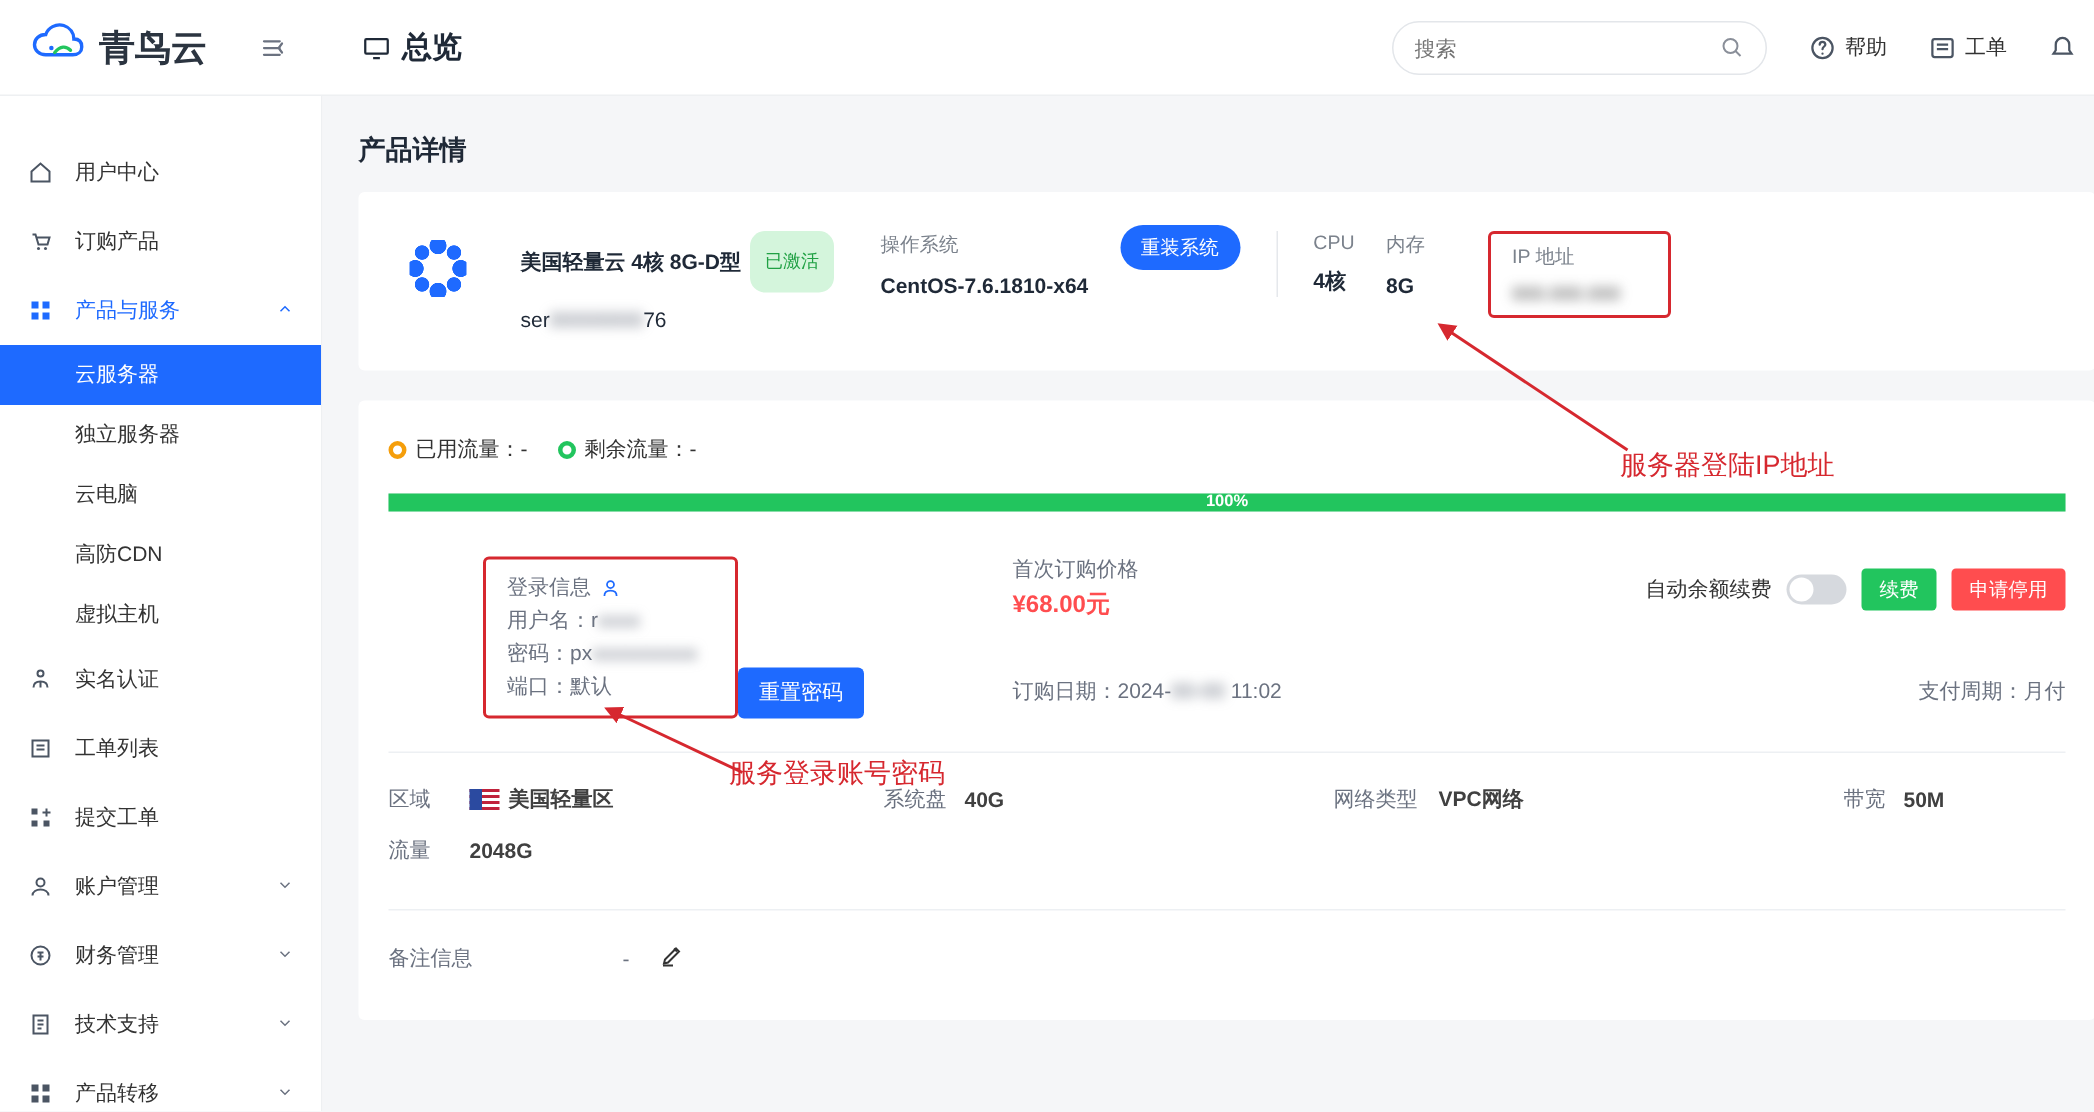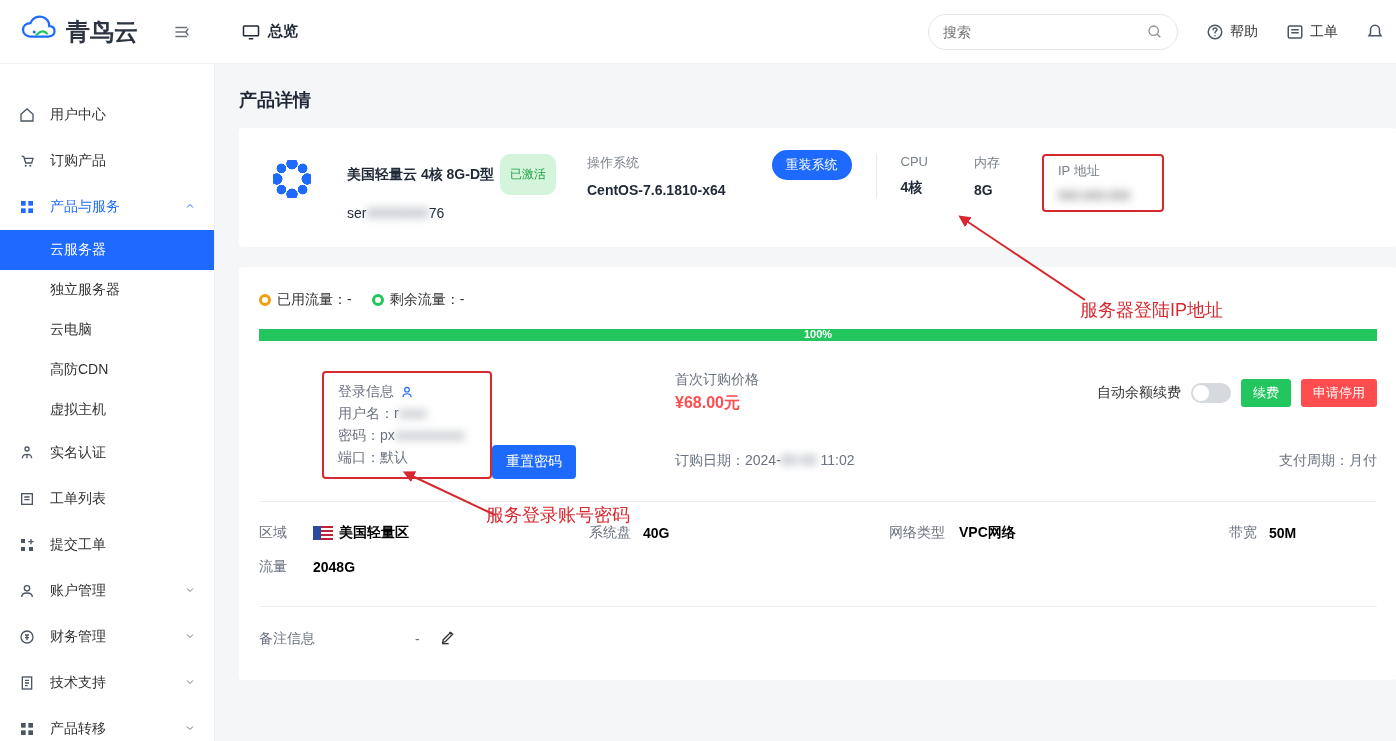--- a/index.html
+++ b/index.html
@@ -10,7 +10,7 @@
 .logo { display:flex; align-items:center; gap:10px; font-size:24px; font-weight:600; color:#2b3440; }
 .logo-mark { width:36px; height:36px; }
 .collapse-toggle { margin-left:30px; width:28px; height:28px; display:flex; align-items:center; justify-content:center; color:#6b7280; cursor:pointer; }
-.overview { margin-left:46px; display:flex; align-items:center; gap:8px; font-size:15px; font-weight:600; color:#1f2937; cursor:pointer; }
+.overview { margin-left:46px; display:flex; align-items:center; gap:8px; font-size:20px; font-weight:600; color:#1f2937; cursor:pointer; }
 .header-spacer { flex:1; }
 .search { display:flex; align-items:center; width:250px; height:36px; border:1px solid #e3e6ea; border-radius:18px; padding:0 14px; color:#8a8f99; }
 .search input { border:none; outline:none; flex:1; font-size:14px; background:transparent; color:#333; }

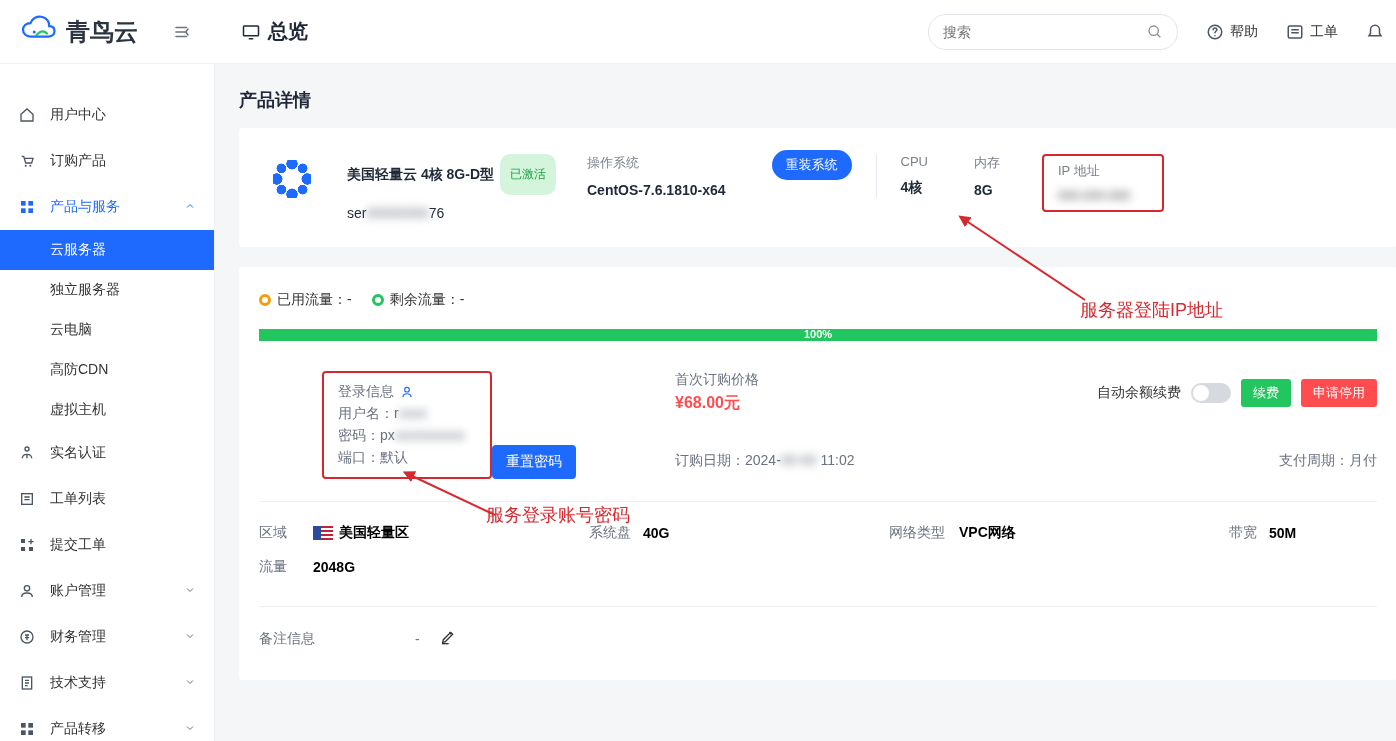--- a/index.html
+++ b/index.html
@@ -52,7 +52,7 @@
 .prod-name { font-size:14px; font-weight:700; color:#1f2937; }
 .badge { display:inline-block; background:#d4f5dc; color:#20a144; font-size:12px; padding:12px 10px; border-radius:10px; }
 .prod-id { margin-top:10px; font-size:14px; color:#1f2937; }
-.stat-col { border-left:1px solid #e5e8ec; padding:0 24px; display:flex; gap:46px; }
+.stat-col { border-left:1px solid #e5e8ec; padding:0 24px; display:flex; gap:21px; }
 .stat-col.first { padding-left:0; border-left:none; }
 .stat { }
 .stat-label { font-size:13px; color:#7b828c; }

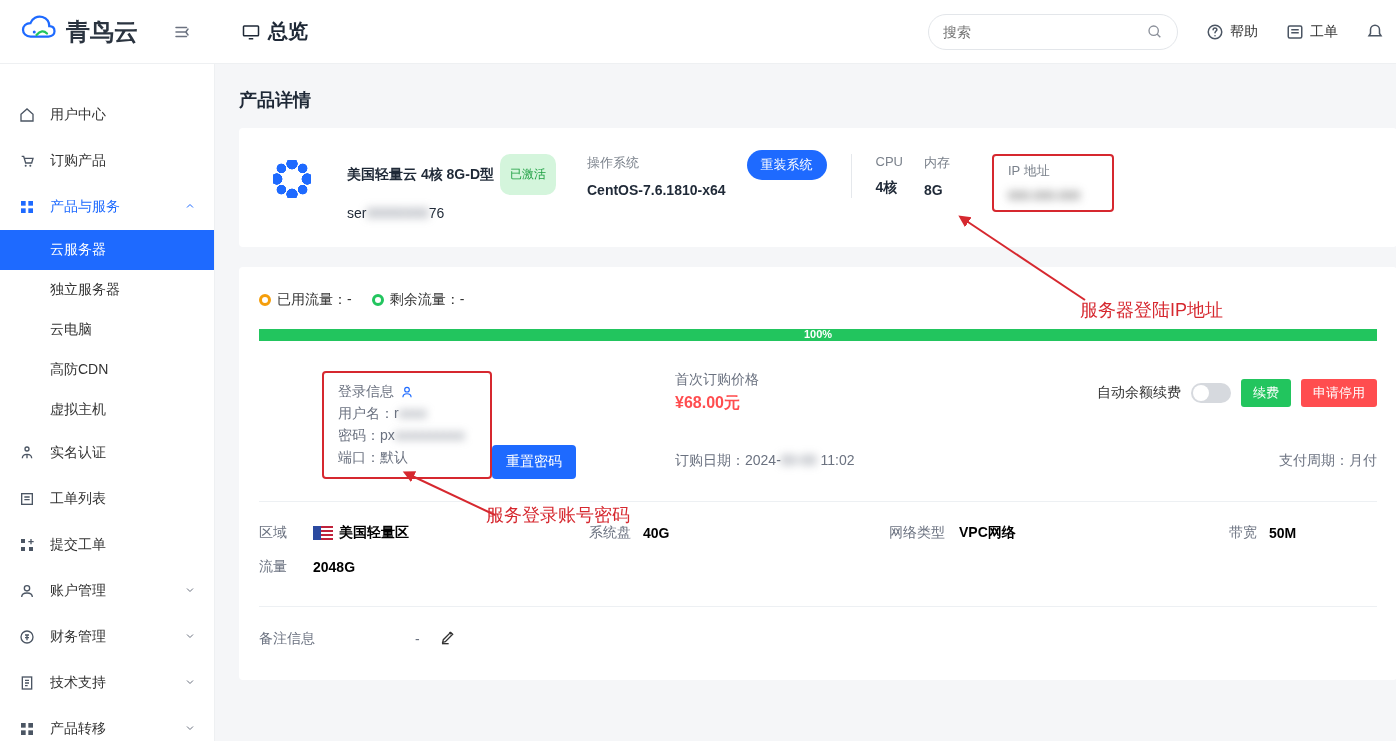--- a/index.html
+++ b/index.html
@@ -96,7 +96,7 @@
 .divider { height:1px; background:#edf0f3; margin:22px 0 14px 0; }
 .spec-row { display:flex; align-items:center; padding:8px 0; font-size:14px; }
 .spec-label { color:#6b7280; width:54px; }
-.spec-value { font-weight:700; color:#000000; }
+.spec-value { font-weight:700; color:#404040; }
 .flag { display:inline-block; width:20px; height:14px; margin-right:6px; vertical-align:middle;
   background:linear-gradient(to right,#2b4aa0 0 40%,transparent 40%),
              repeating-linear-gradient(#c0223b 0 2px,#fff 2px 4px);

